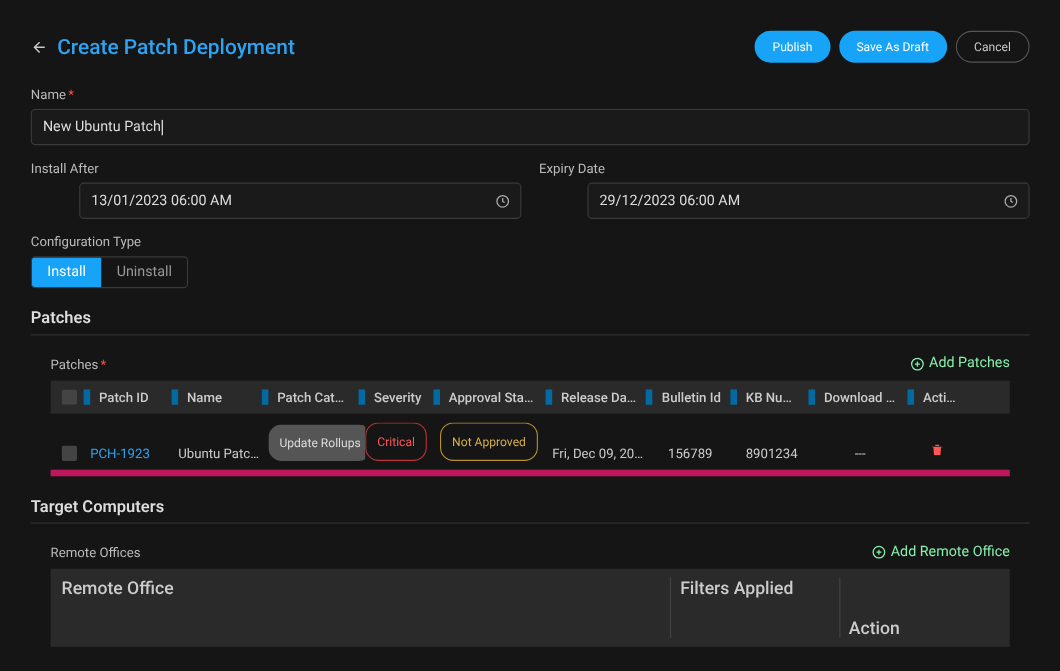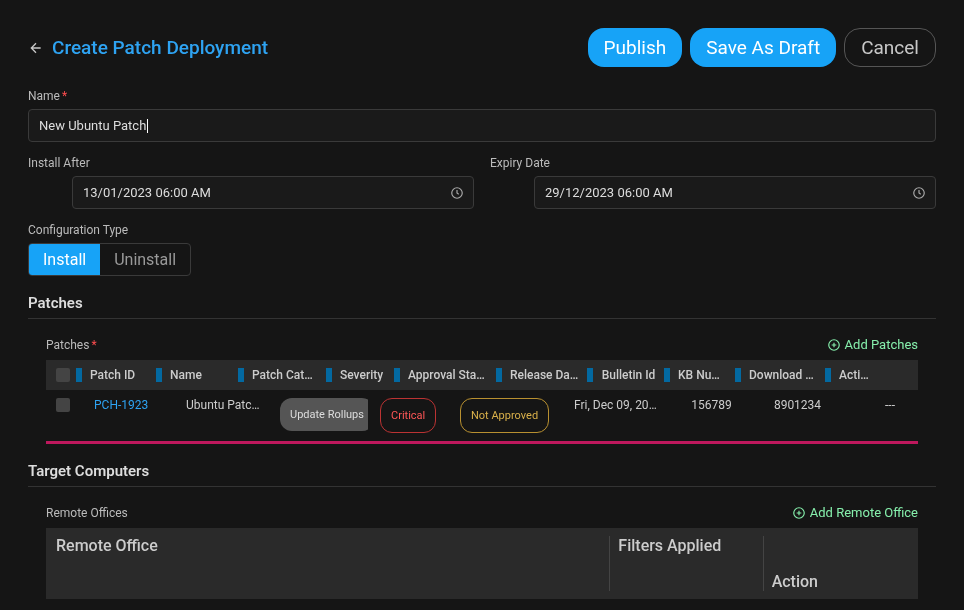--- a/index.html
+++ b/index.html
@@ -26,7 +26,7 @@
     .btn {
       border-radius: 16px;
       padding: 7px 16px;
-      font-size: 19px;
+      font-size: 11px;
       cursor: pointer;
       border: none;
       font-family: inherit;

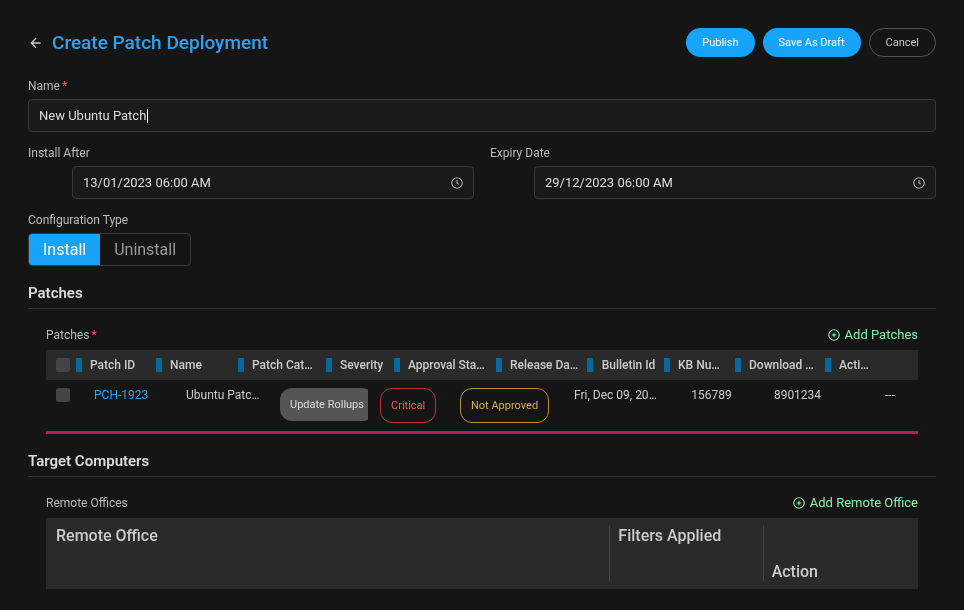--- a/index.html
+++ b/index.html
@@ -74,7 +74,7 @@
       color: #999;
       border: none;
       cursor: pointer;
-      font-size: 16px;
+      font-size: 13px;
       font-family: inherit;
     }
     .toggle-btn.active { background: #17a3f7; color: #fff; }

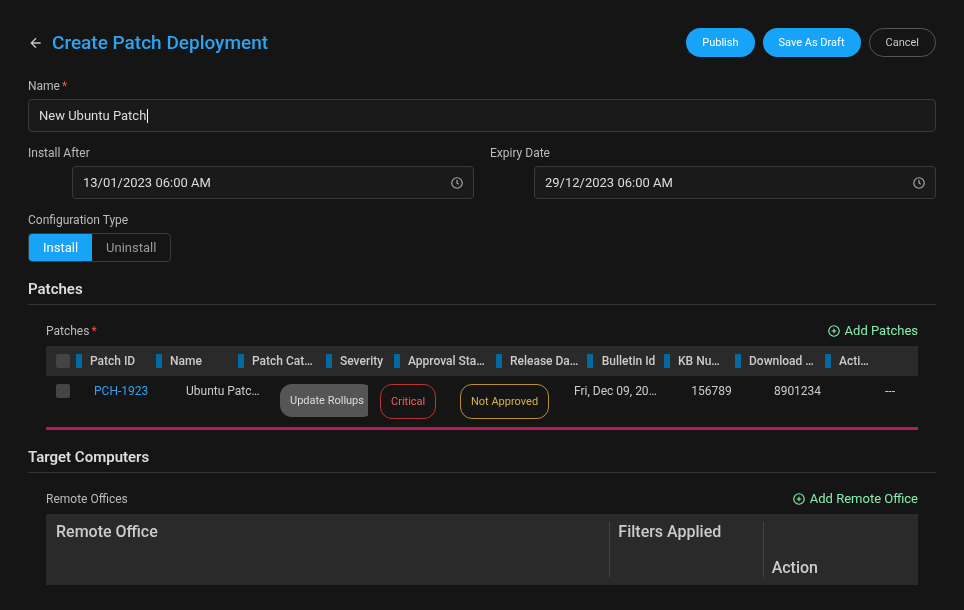--- a/index.html
+++ b/index.html
@@ -122,9 +122,8 @@
       padding: 8px 10px;
       font-size: 12px;
       color: #ccc;
-      align-items: flex-start;
-      border-bottom: 3px solid #be185d;
-      gap: 12px;
+      align-items: flex-end;
+      border-bottom: 6px solid #be185d;
     }
     .th, .td { padding-right: 8px; overflow: hidden; text-overflow: ellipsis; white-space: nowrap; }
     .th { border-right: 6px solid #0369a1; padding-left: 8px; }

